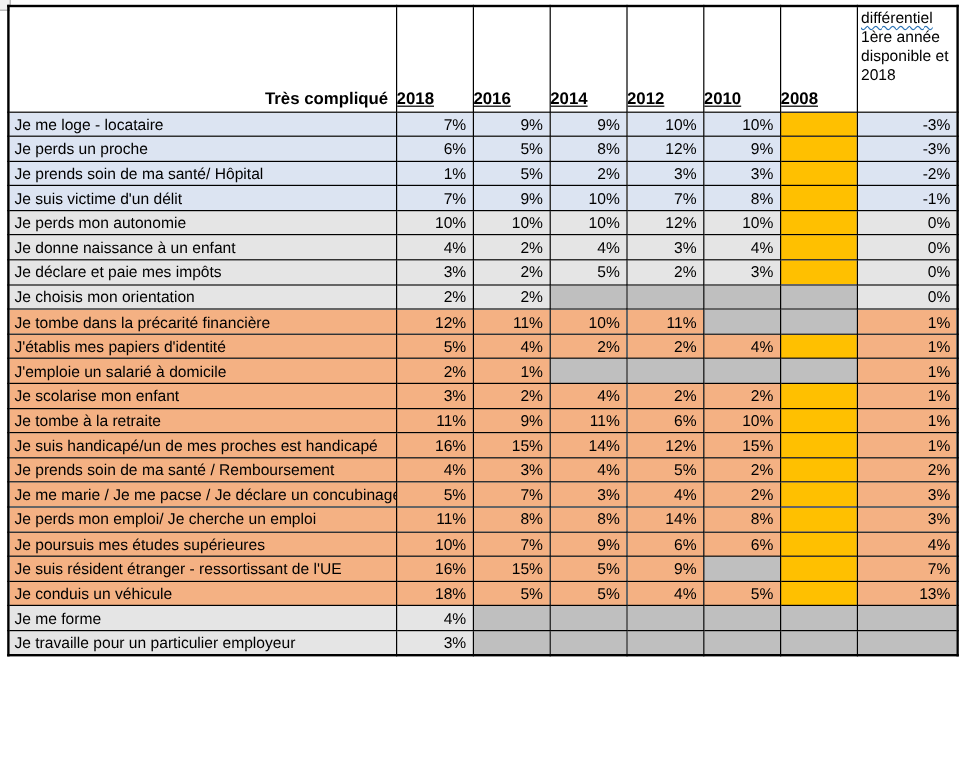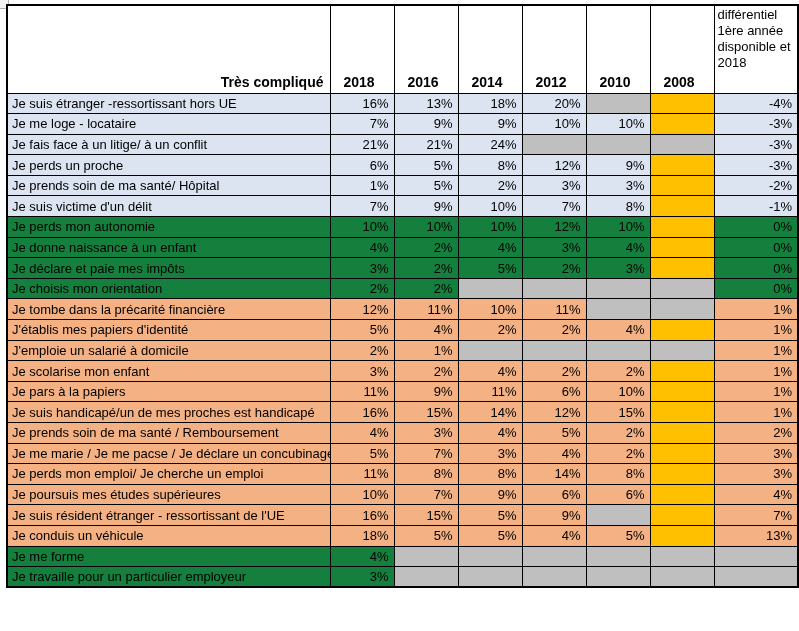--- a/index.html
+++ b/index.html
@@ -41,6 +41,7 @@
     white-space:normal;
   }
   .squiggle{
+    text-decoration:underline;
     text-decoration-style:wavy;
     text-decoration-color:#2e75b6;
     text-decoration-thickness:1px;

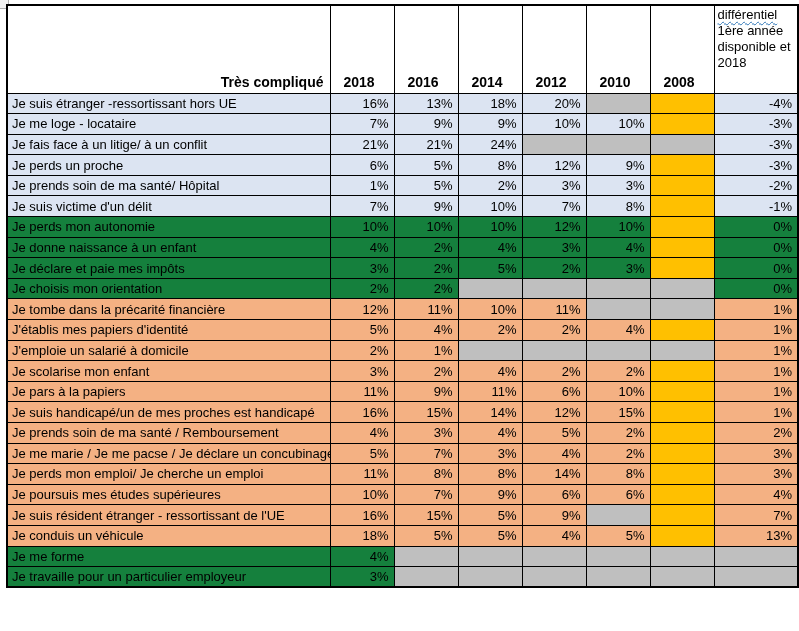--- a/index.html
+++ b/index.html
@@ -32,8 +32,8 @@
     font-weight:bold;font-size:14px;padding:0 6px 3px 0;
   }
   th.h-year{
-    text-align:center;vertical-align:bottom;
-    font-weight:bold;font-size:14px;padding:0 6px 3px 0;
+    text-align:left;vertical-align:bottom;
+    font-weight:bold;font-size:14px;padding:0 6px 3px 0;text-decoration:underline;
   }
   th.h-diff{
     text-align:left;vertical-align:top;

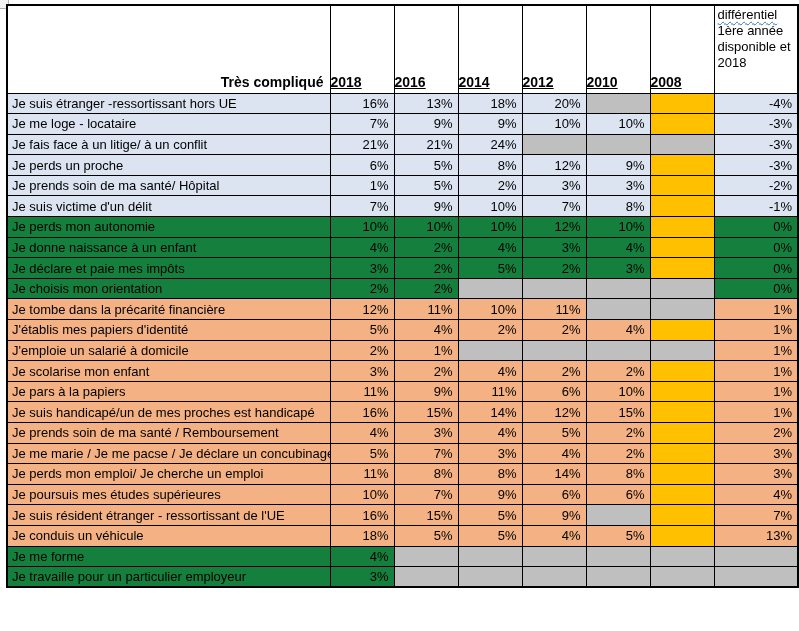--- a/index.html
+++ b/index.html
@@ -86,16 +86,6 @@
   </thead>
   <tbody id="table-body">
       <tr class="row-blue">
-        <td class="label">Je suis étranger -ressortissant hors UE</td>
-        <td class="value">16%</td>
-        <td class="value">13%</td>
-        <td class="value">18%</td>
-        <td class="value">20%</td>
-        <td class="value fill-gray"></td>
-        <td class="value fill-gold"></td>
-        <td class="value">-4%</td>
-      </tr>
-      <tr class="row-blue">
         <td class="label">Je me loge - locataire</td>
         <td class="value">7%</td>
         <td class="value">9%</td>

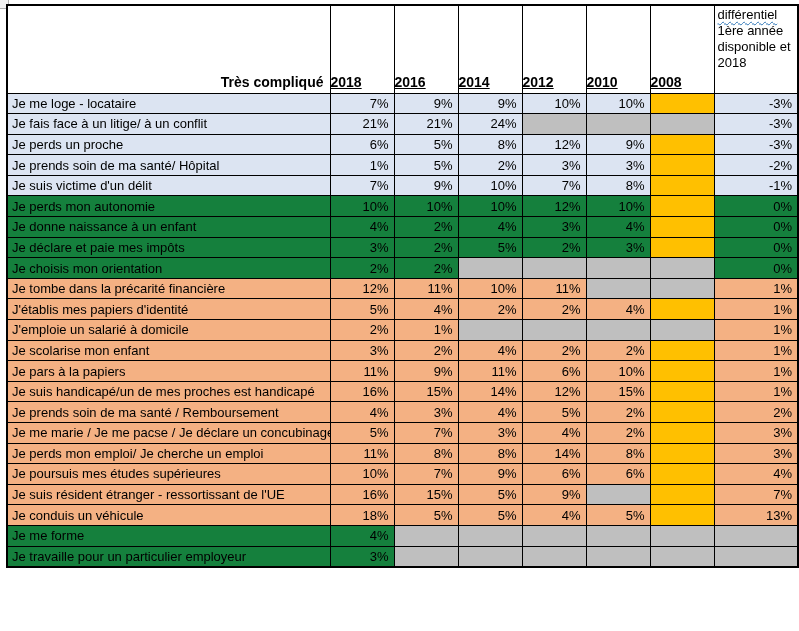--- a/index.html
+++ b/index.html
@@ -96,16 +96,6 @@
         <td class="value">-3%</td>
       </tr>
       <tr class="row-blue">
-        <td class="label">Je fais face à un litige/ à un conflit</td>
-        <td class="value">21%</td>
-        <td class="value">21%</td>
-        <td class="value">24%</td>
-        <td class="value fill-gray"></td>
-        <td class="value fill-gray"></td>
-        <td class="value fill-gray"></td>
-        <td class="value">-3%</td>
-      </tr>
-      <tr class="row-blue">
         <td class="label">Je perds un proche</td>
         <td class="value">6%</td>
         <td class="value">5%</td>

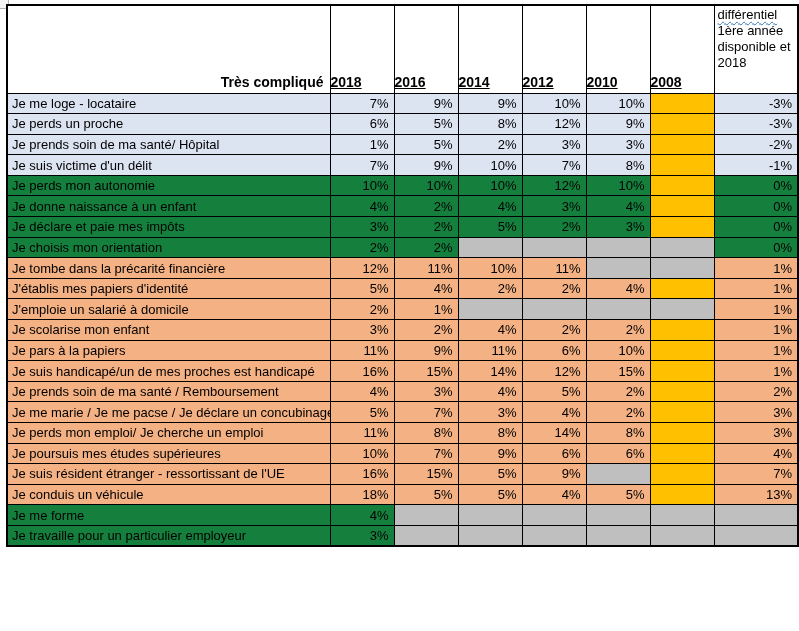--- a/index.html
+++ b/index.html
@@ -52,7 +52,7 @@
   td.value{text-align:right;padding-right:5px;}
   tr.row-blue td{background:#dce4f2;}
   tr.row-orange td{background:#f4b183;}
-  tr.row-white td{background:#15803d;}
+  tr.row-white td{background:#e5e5e5;}
   td.fill-gray{background:#bfbfbf !important;}
   td.fill-gold{background:#ffc000 !important;}
 </style>

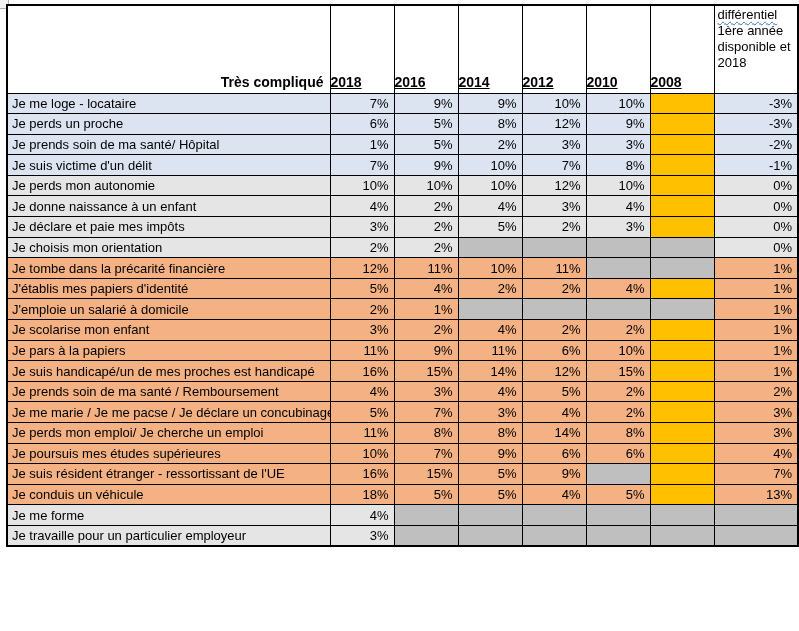--- a/index.html
+++ b/index.html
@@ -206,7 +206,7 @@
         <td class="value">1%</td>
       </tr>
       <tr class="row-orange">
-        <td class="label">Je pars à la papiers</td>
+        <td class="label">Je tombe à la retraite</td>
         <td class="value">11%</td>
         <td class="value">9%</td>
         <td class="value">11%</td>

